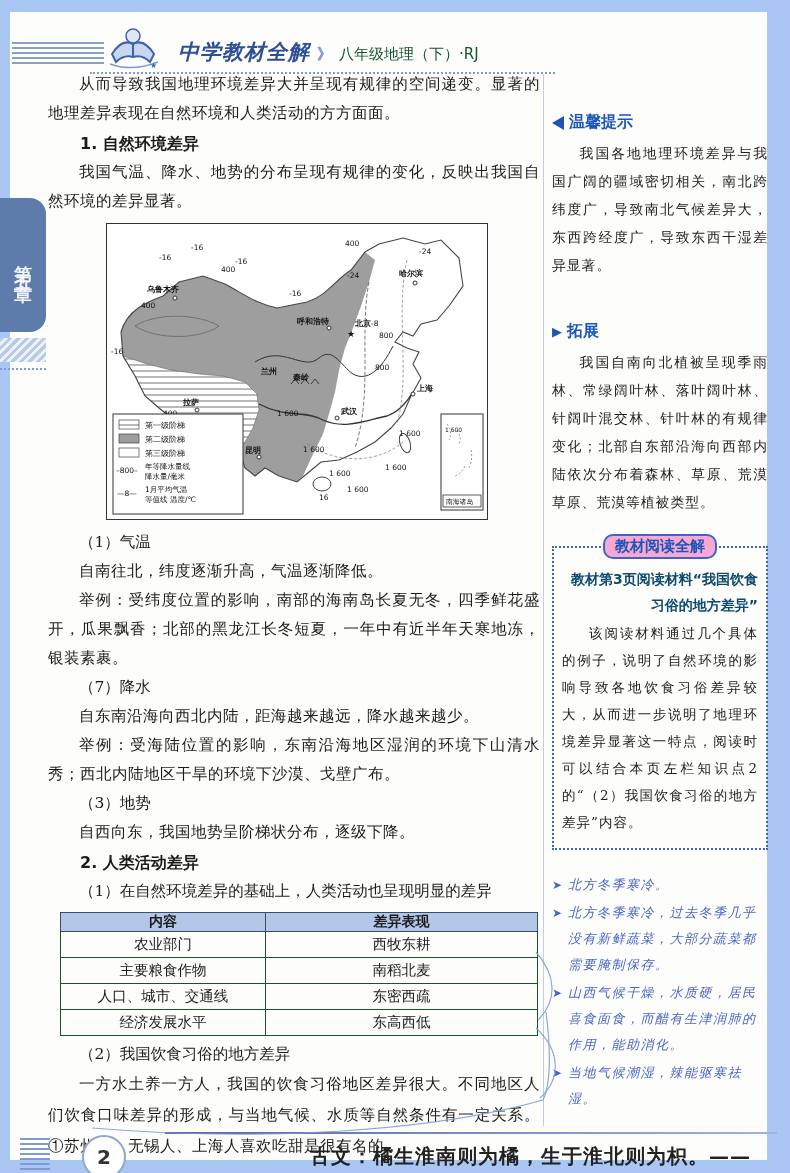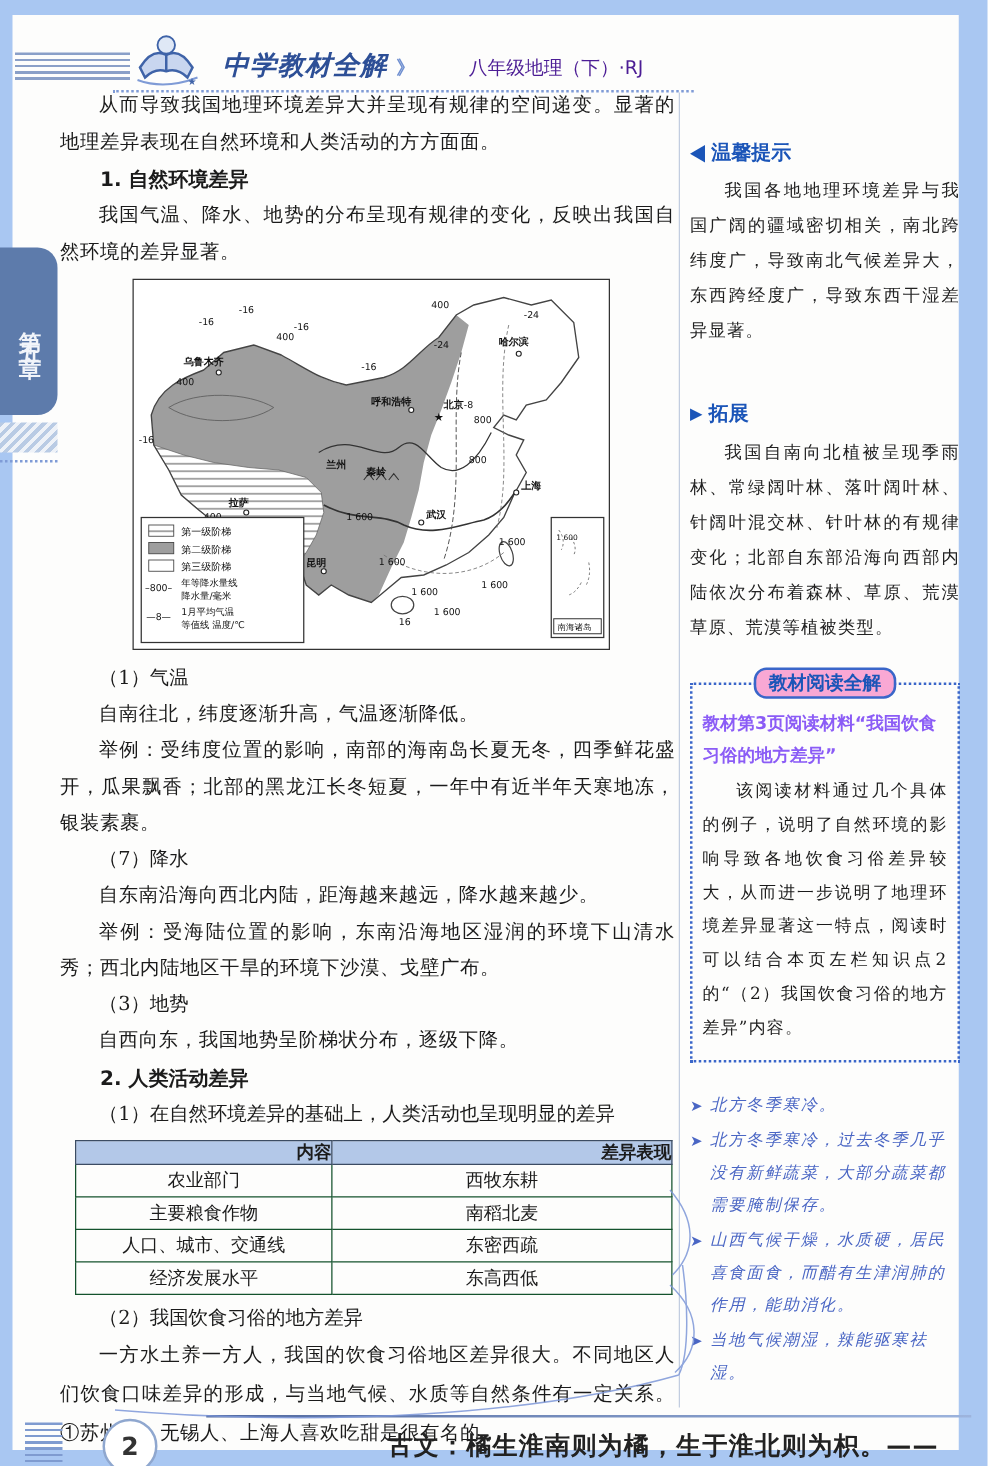--- a/index.html
+++ b/index.html
@@ -22,7 +22,7 @@
   .hdr-row { position:absolute; left:168px; top:18px; display:flex; align-items:baseline; gap:7px; white-space:nowrap; }
   .brand { font-size:21px; font-weight:bold; font-style:italic; color:#2d4f96; letter-spacing:1px; }
   .brand-sep { font-size:15px; color:#6f8fd0; font-weight:bold; }
-  .subject { font-size:15px; color:#4c1d95; font-family:"DejaVu Sans","Liberation Sans",sans-serif;margin-left:36px; }
+  .subject { font-size:15px; color:#14532d; font-family:"DejaVu Sans","Liberation Sans",sans-serif; }
   .hdr-dots { position:absolute; left:80px; top:52px; width:465px; border-top:2px dotted #7f9bd6; }
   
   .chap-tab { position:absolute; left:0; top:198px; width:46px; height:134px;

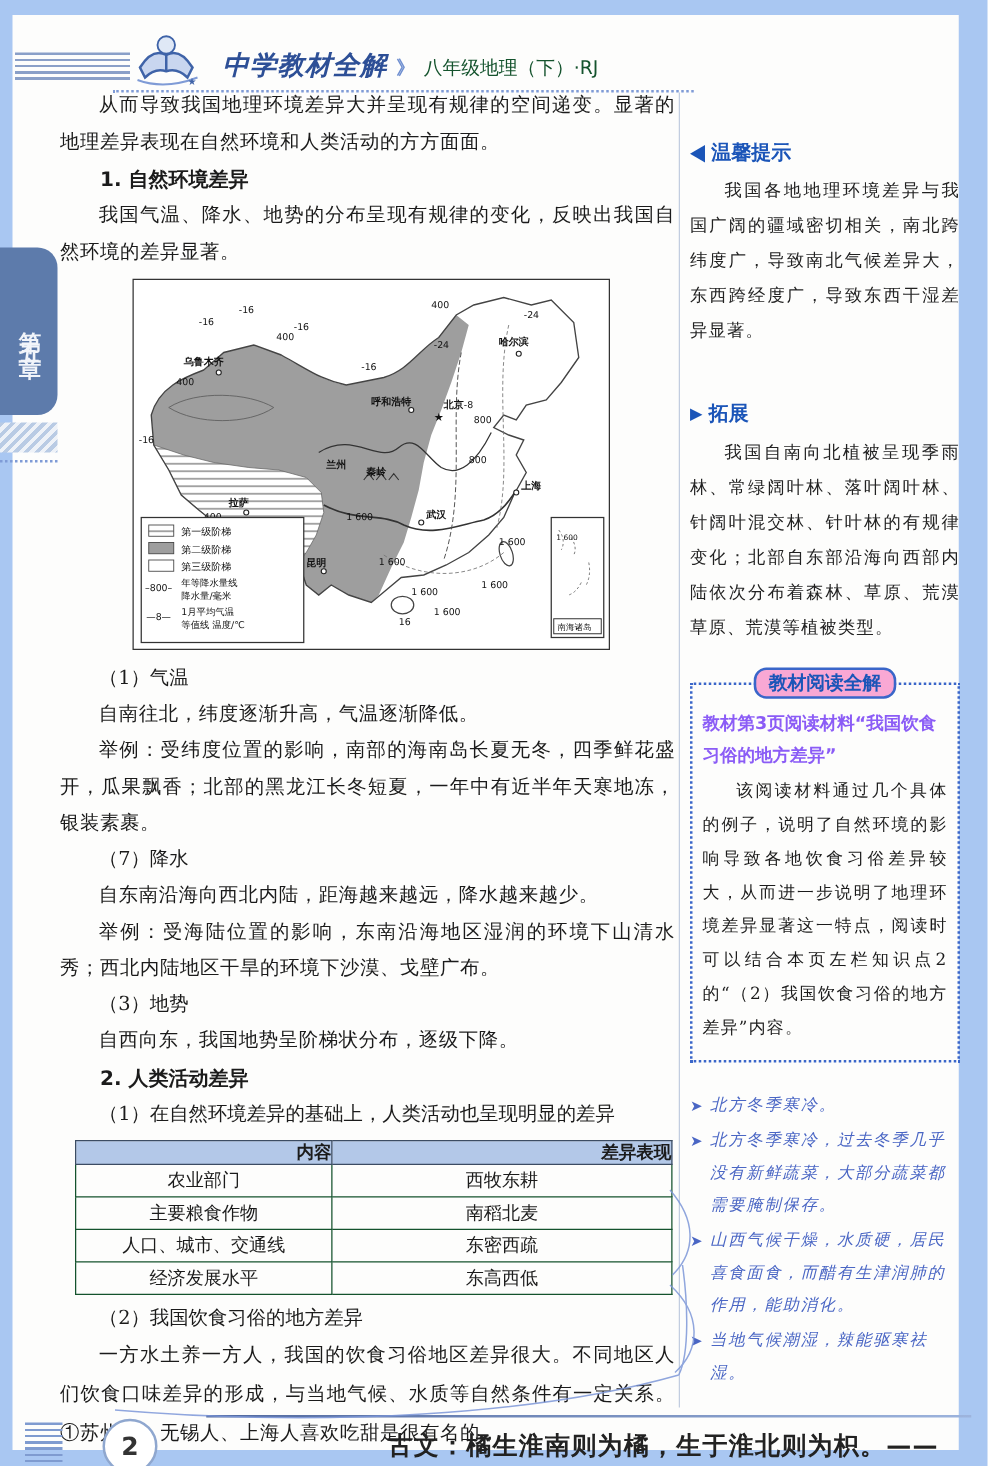--- a/index.html
+++ b/index.html
@@ -66,7 +66,7 @@
     color:#1b55b8; font-weight:bold; font-size:15px; white-space:nowrap;
     font-family:"DejaVu Sans","Liberation Sans",sans-serif; }
   .read-lead { font-size:14px; font-weight:bold; line-height:26px; margin-top:8px;
-    font-family:"DejaVu Sans","Liberation Sans",sans-serif; color:#8b5cf6; }
+    font-family:"DejaVu Sans","Liberation Sans",sans-serif; color:#0c4a6e;text-align:right; }
   .read-body { font-size:13.5px; line-height:27px; text-indent:2em; text-align:justify; letter-spacing:1px; margin-top:2px; }
   
   .notes { margin-top:22px; }

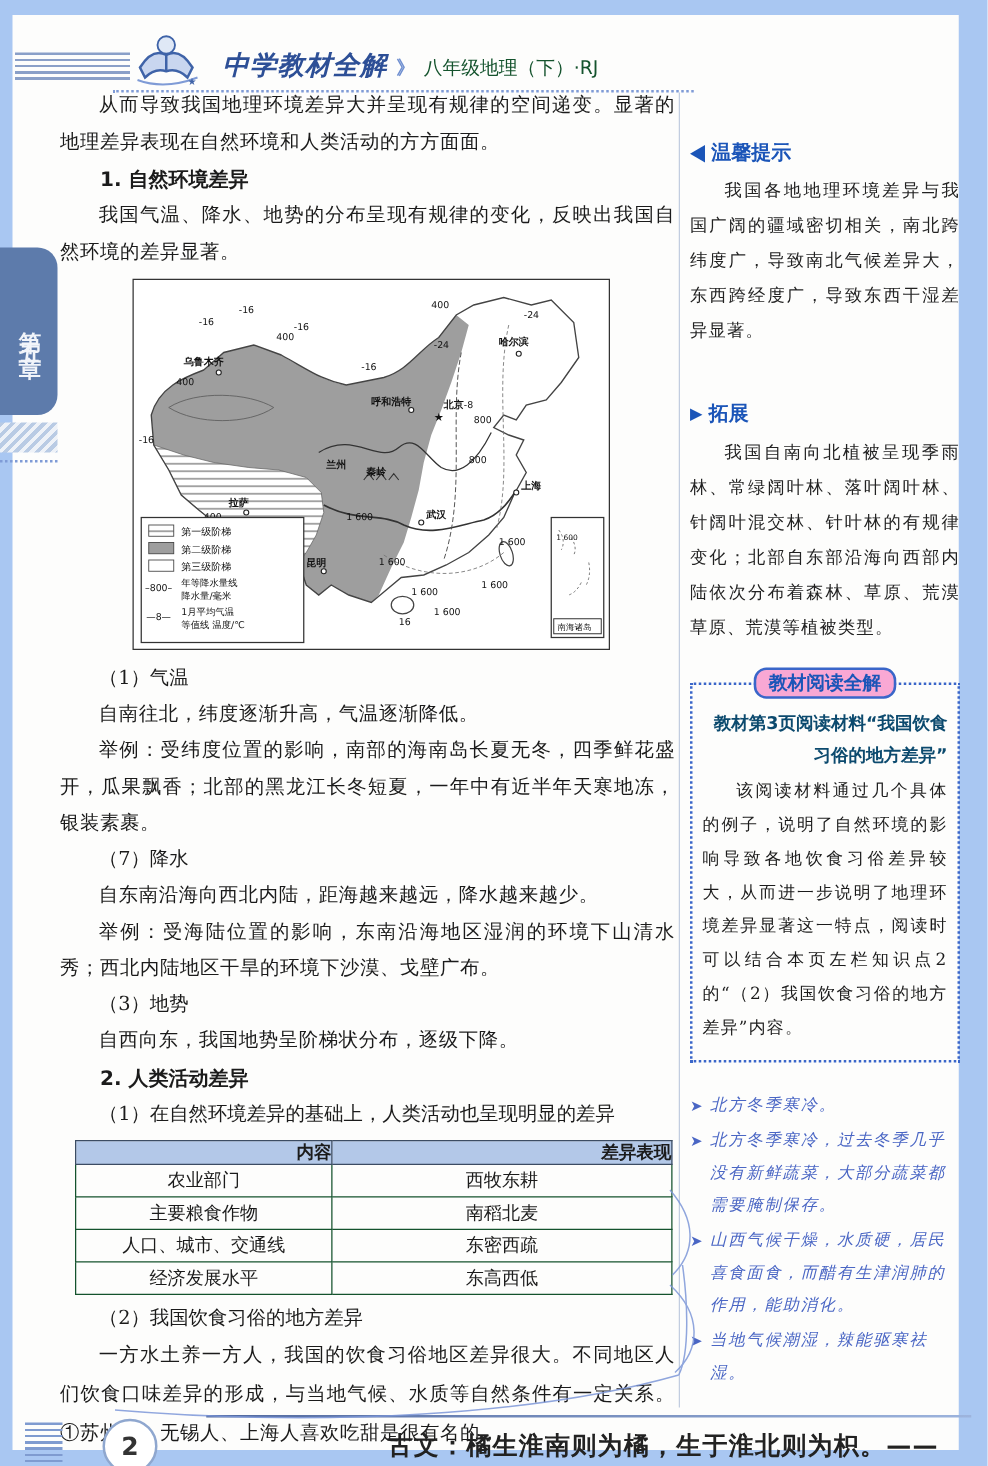--- a/index.html
+++ b/index.html
@@ -49,7 +49,7 @@
     font-size:14.5px; text-align:center;
     font-family:"DejaVu Serif","Liberation Serif",serif; }
   table.diff th { background:#b3c8e8; font-weight:bold; border:1px solid #3c4c63;
-    height:17px; font-family:"DejaVu Sans","Liberation Sans",sans-serif; font-size:14px;text-align:right; }
+    height:17px; font-family:"DejaVu Sans","Liberation Sans",sans-serif; font-size:14px; }
   table.diff td { border:1px solid #14532d; height:26px; }
   table.diff td:first-child, table.diff th:first-child { width:43%; }
   

